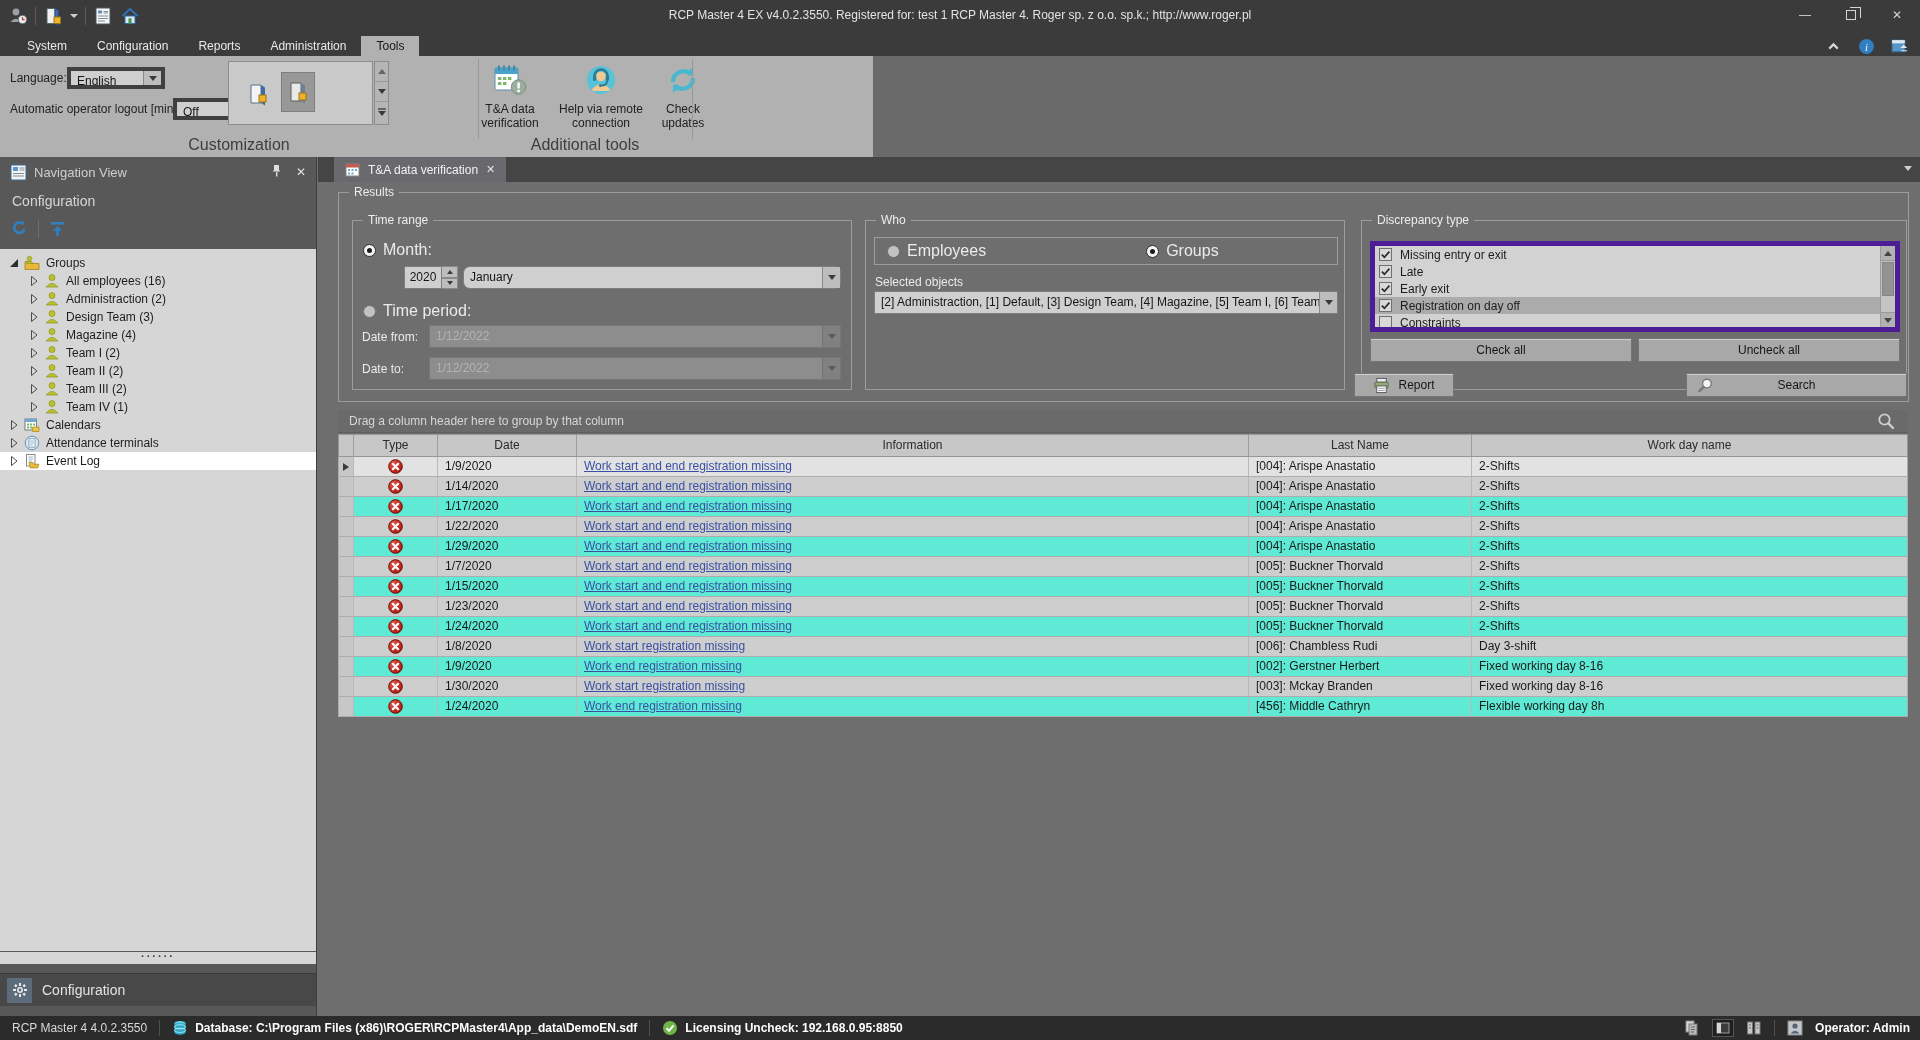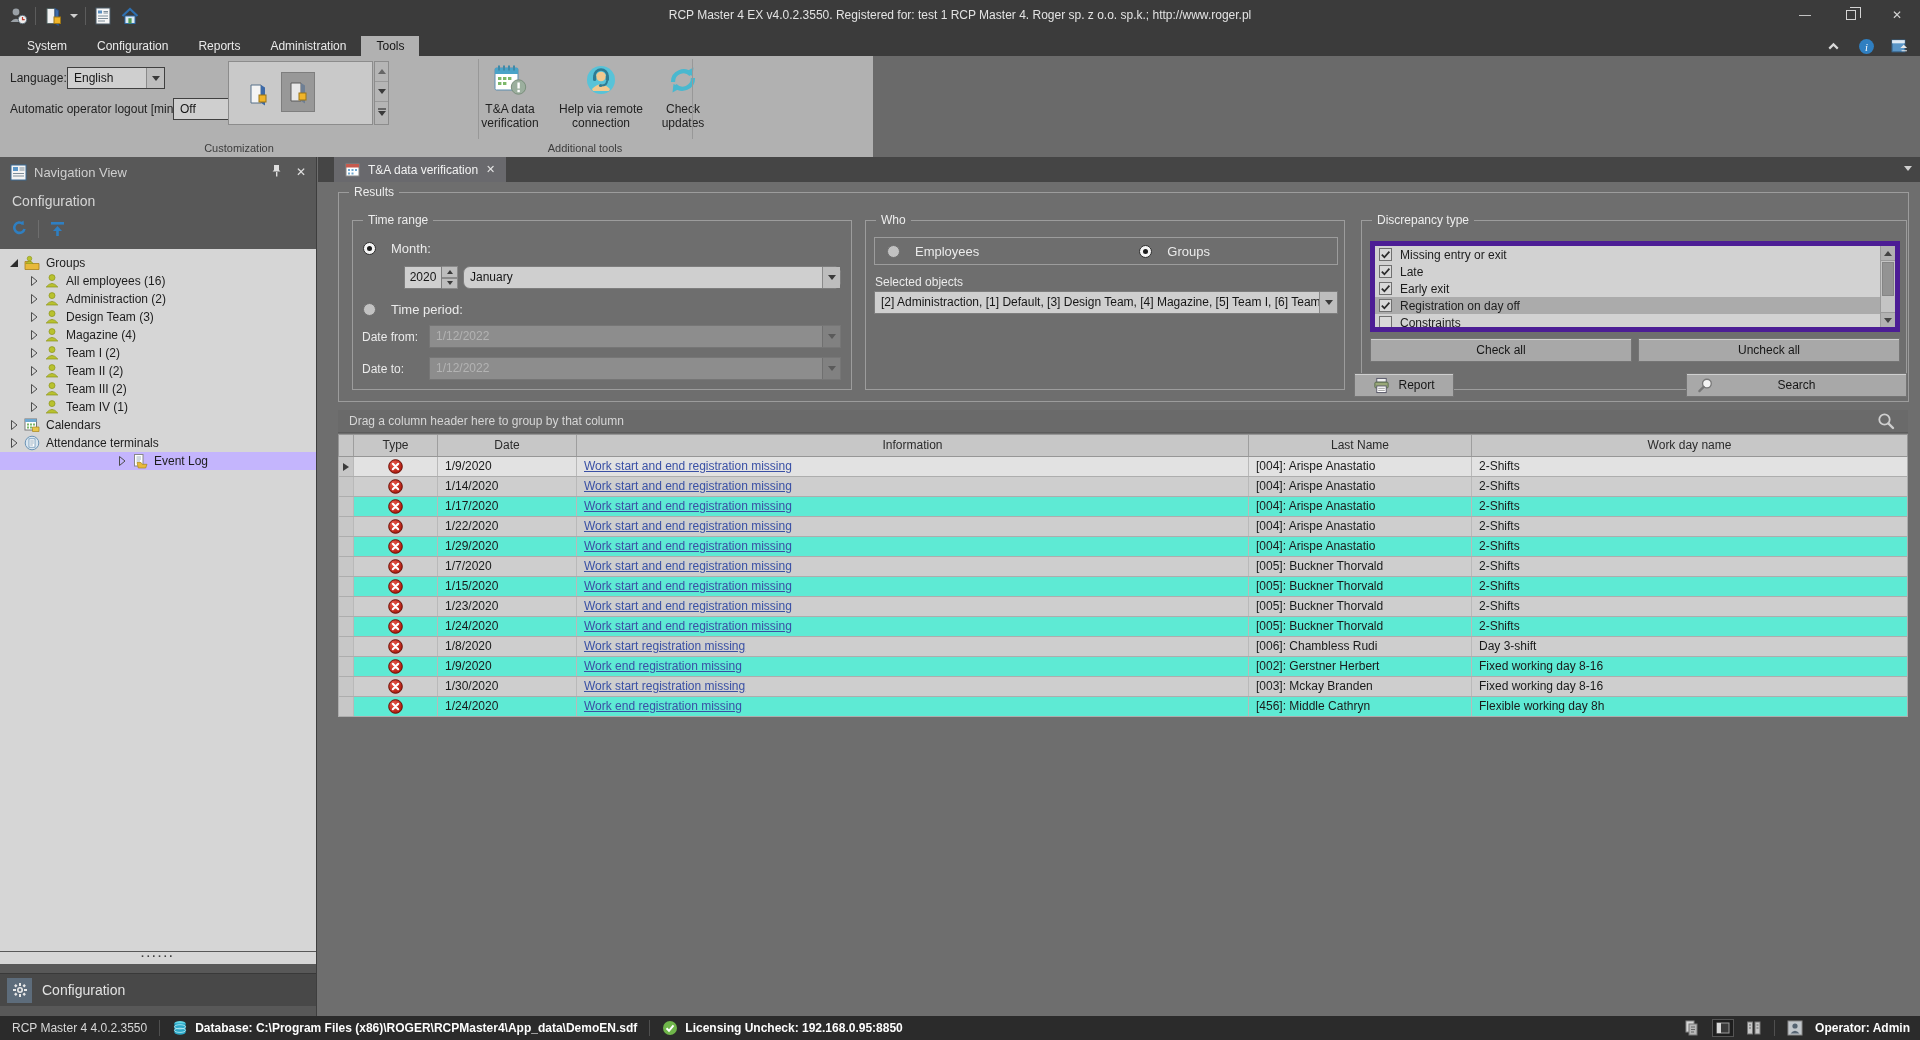--- a/index.html
+++ b/index.html
@@ -33,7 +33,7 @@
   .rb-div { position:absolute; top:3px; height:80px; width:1px; background:#989898; }
   .rb-grouplabel { position:absolute; bottom:3px; font-size:11px; color:#3d3d3d; text-align:center; }
   .rb-label { position:absolute; font-size:12px; color:#222; white-space:nowrap; }
-  .rb-select { position:absolute; height:22px; background:#cfcfcf; border:1px solid #404040; display:flex; align-items:stretch; }
+  .rb-select { position:absolute; height:22px; background:#cfcfcf; border:4px solid #404040; display:flex; align-items:stretch; }
   .rb-select .val { flex:1; font-size:12px; color:#161616; padding:0 6px; line-height:20px; overflow:hidden; white-space:nowrap; }
   .arrow-btn { width:18px; border-left:1px solid #8a8a8a; background:#bdbdbd; display:flex; align-items:center; justify-content:center; }
   .tri-down { width:0; height:0; border-left:4px solid transparent; border-right:4px solid transparent; border-top:5px solid #3a3a3a; }

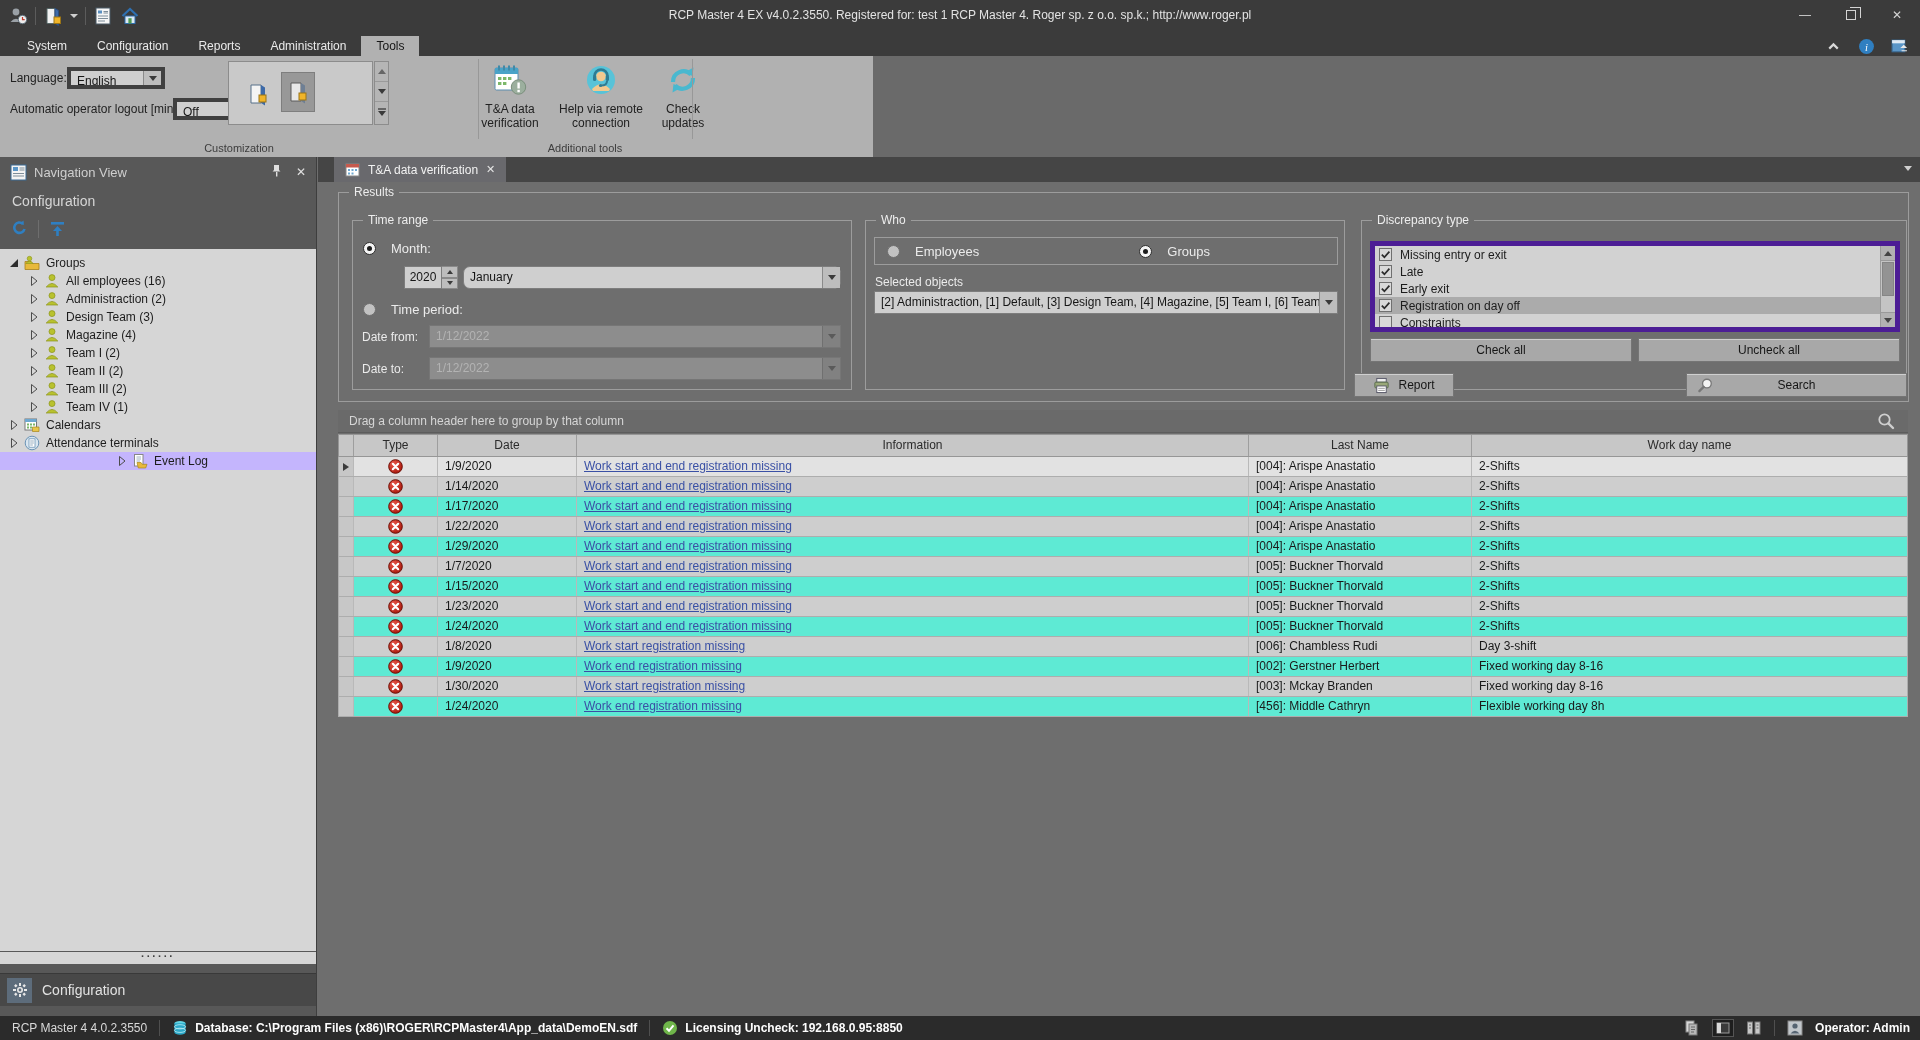--- a/index.html
+++ b/index.html
@@ -31,7 +31,7 @@
   .ribbon { position:absolute; top:56px; left:0; right:0; height:101px; background:#6a6a6a; }
   .ribbon-light { position:absolute; left:0; top:0; width:873px; height:101px; background:#b1b1b1; }
   .rb-div { position:absolute; top:3px; height:80px; width:1px; background:#989898; }
-  .rb-grouplabel { position:absolute; bottom:3px; font-size:11px; color:#3d3d3d; text-align:center; }
+  .rb-grouplabel { position:absolute; bottom:3px; font-size:16px; color:#3d3d3d; text-align:center; }
   .rb-label { position:absolute; font-size:12px; color:#222; white-space:nowrap; }
   .rb-select { position:absolute; height:22px; background:#cfcfcf; border:4px solid #404040; display:flex; align-items:stretch; }
   .rb-select .val { flex:1; font-size:12px; color:#161616; padding:0 6px; line-height:20px; overflow:hidden; white-space:nowrap; }

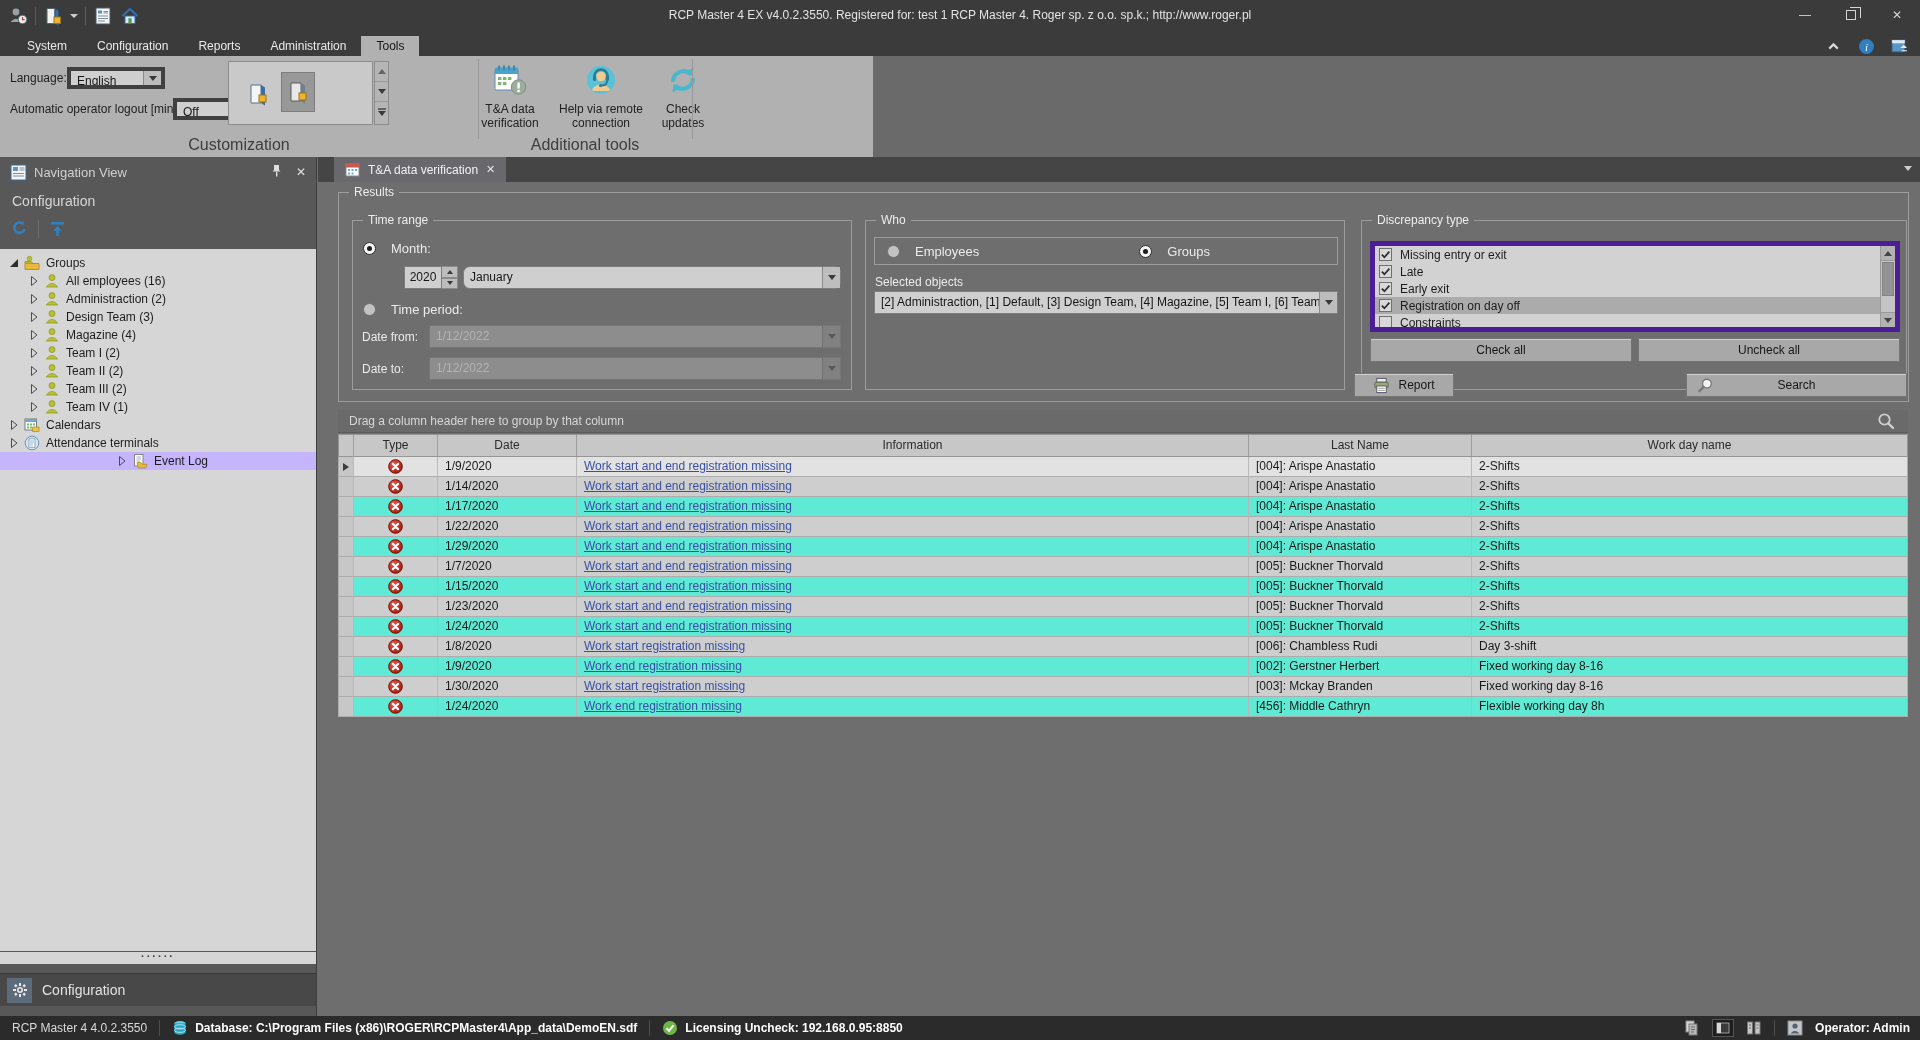--- a/index.html
+++ b/index.html
@@ -87,7 +87,7 @@
   .radio { width:13px; height:13px; border-radius:50%; background:#c2c2c2; border:1px solid #6f6f6f; display:inline-block; position:relative; flex:none; }
   .radio.on { background:#f5f5f5; border-color:#2e2e2e; }
   .radio.on:after { content:""; position:absolute; left:3px; top:3px; width:5px; height:5px; border-radius:50%; background:#1c1c1c; }
-  .ctl-row { position:absolute; display:flex; align-items:center; gap:15px; font-size:13px; color:#ebebeb; }
+  .ctl-row { position:absolute; display:flex; align-items:center; gap:7px; font-size:16px; color:#ebebeb; }
   .dis { color:#9f9f9f; }
 
   .spinbox { position:absolute; height:23px; display:flex; }

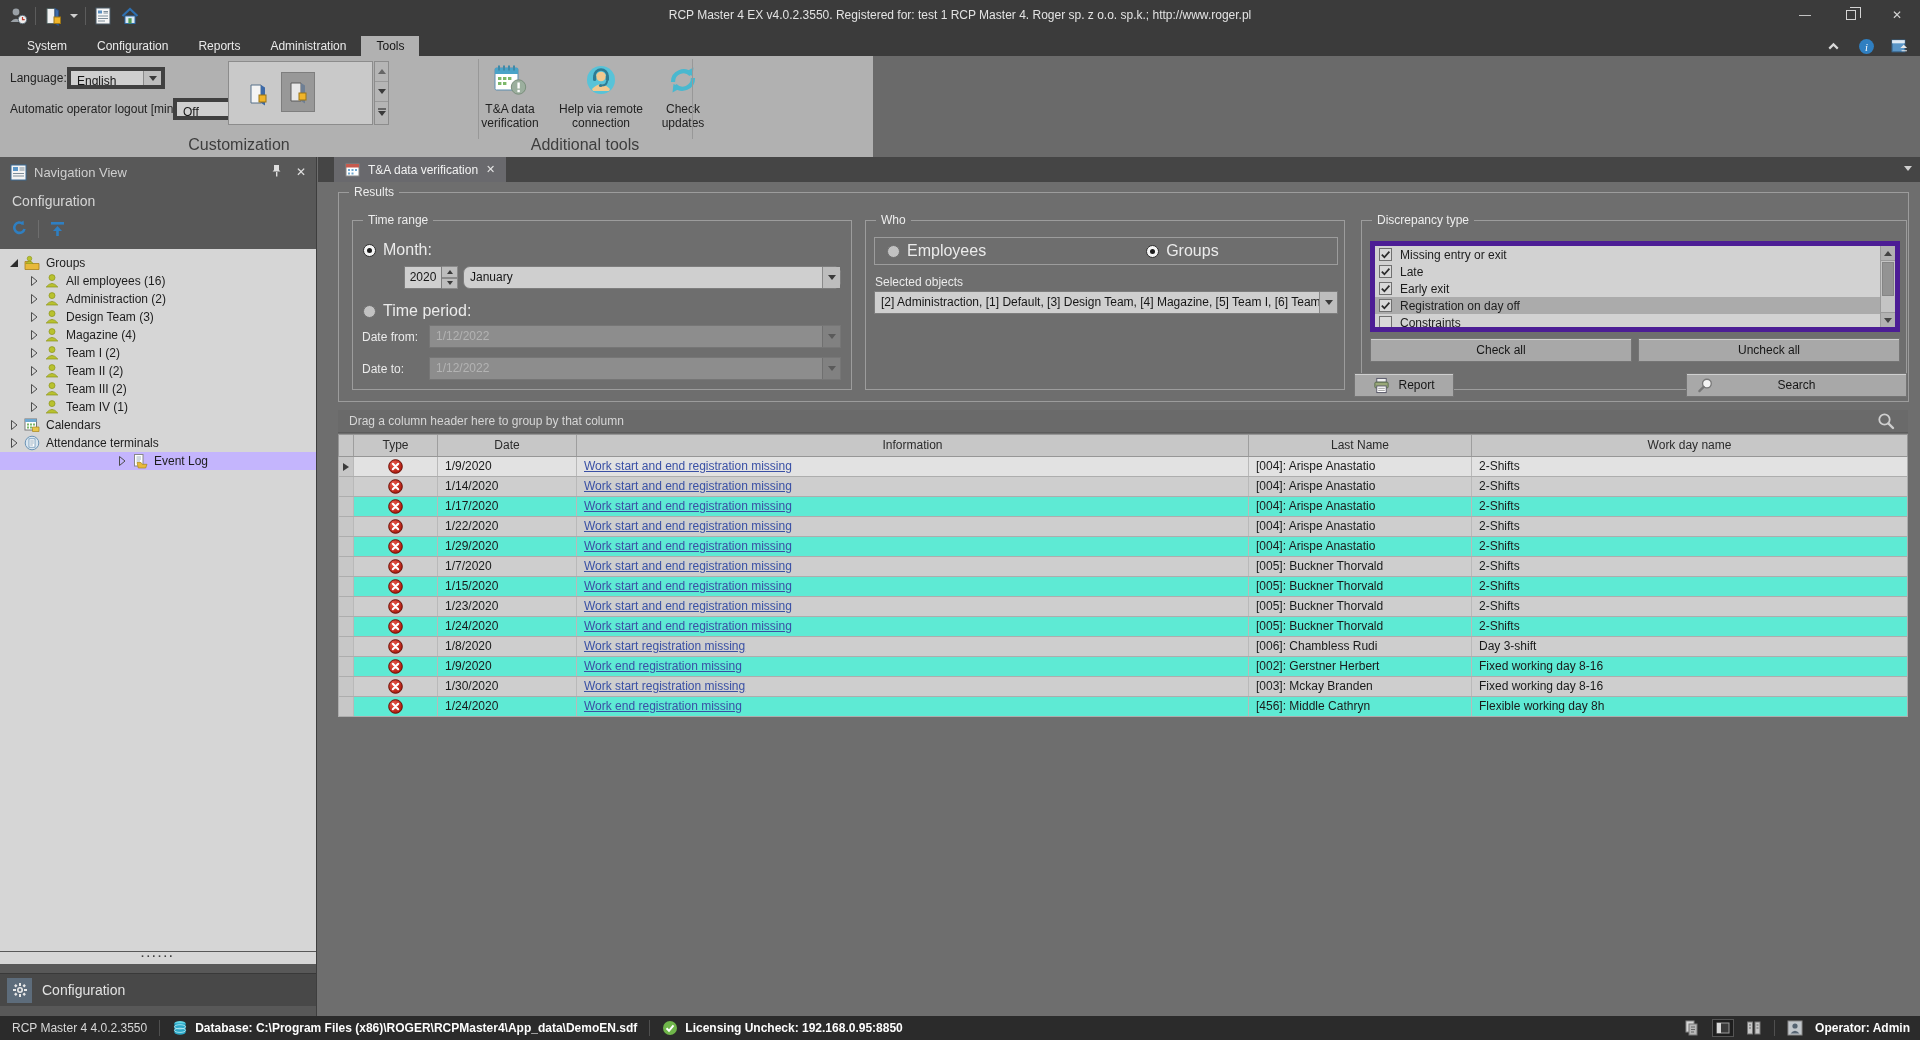--- a/index.html
+++ b/index.html
@@ -62,7 +62,7 @@
   .nav-toolbar .sep { width:1px; height:18px; background:#6e6e6e; }
   .nav-tree { position:absolute; top:92px; left:0; right:0; height:702px; background:#d6d6d6; padding-top:5px; overflow:hidden; }
   .tree-row { height:18px; display:flex; align-items:center; font-size:12px; color:#1d1d1d; }
-  .tree-row.selected { background:#c4b5fd;justify-content:center; }
+  .tree-row.selected { background:#ffffff; }
   .expander { width:12px; height:10px; display:inline-flex; margin-right:3px; }
   .expander svg { width:10px; height:10px; }
   .tree-ic { width:17px; height:16px; display:inline-flex; margin-right:5px; }

